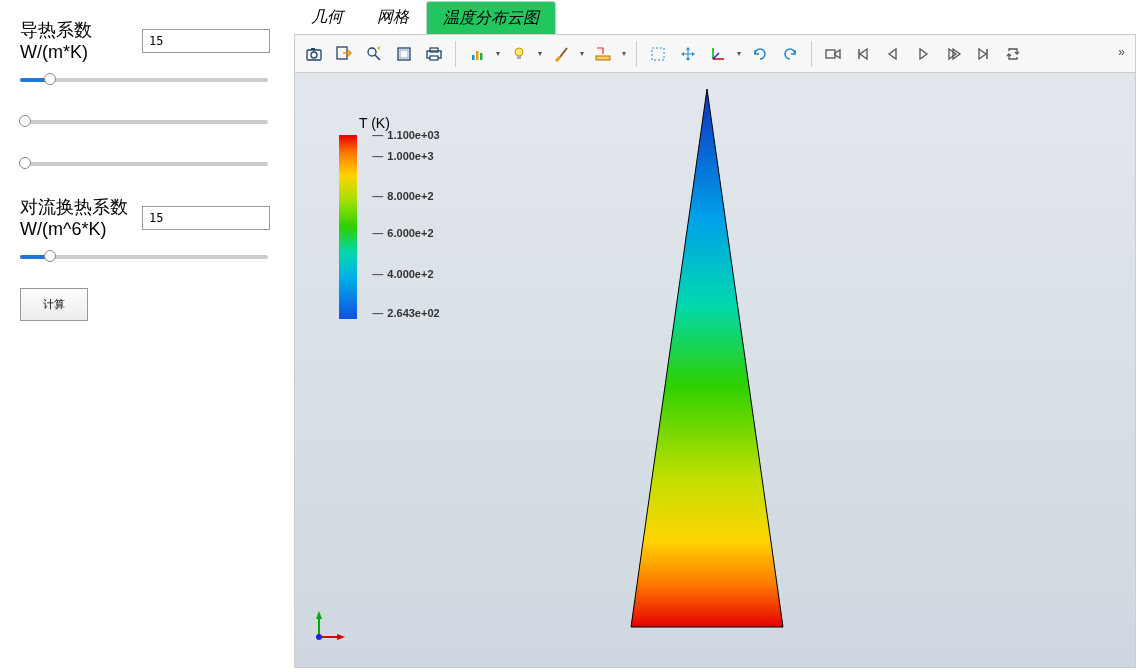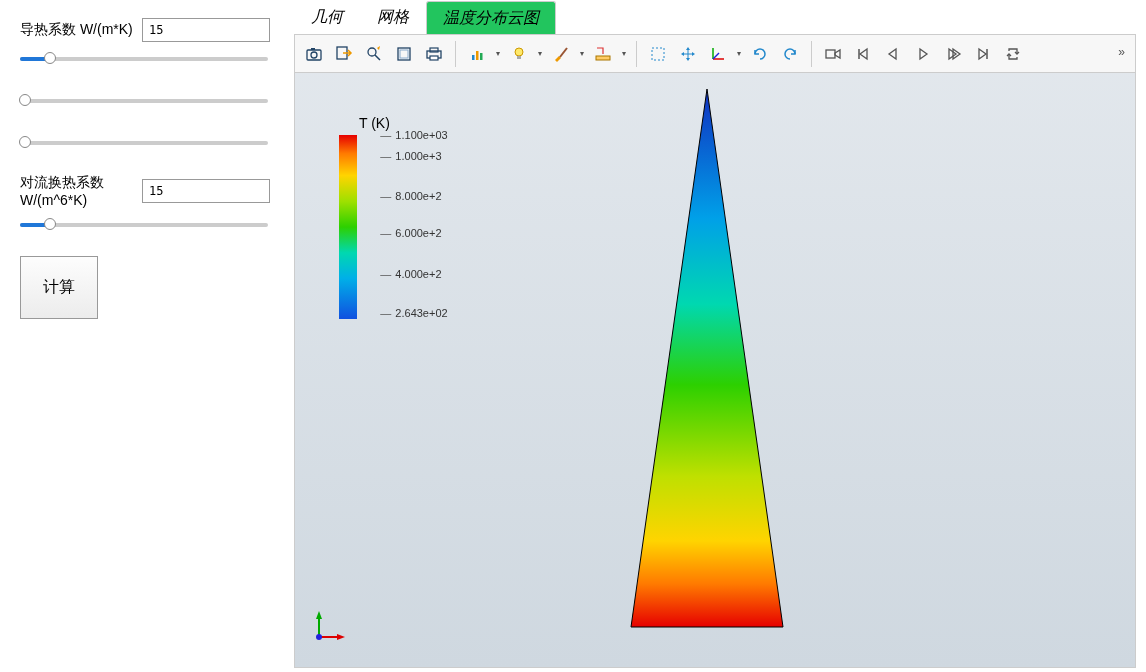--- a/index.html
+++ b/index.html
@@ -7,7 +7,7 @@
 .left-panel { width: 290px; padding: 18px 20px; }
 .param-group { margin-bottom: 22px; }
 .param-row { display: flex; align-items: center; margin-bottom: 6px; }
-.param-label { width: 140px; font-size: 14px; }
+.param-label { width: 140px; font-size: 18px; }
 .param-input { width: 128px; height: 24px; border: 1px solid #999; padding: 2px 6px; font-family: monospace; font-size: 12px; }
 .slider-wrap { position: relative; width: 248px; height: 20px; margin-top: 2px; }
 .slider-track { position: absolute; left: 0; right: 0; top: 9px; height: 4px; background: #ccc; border-radius: 2px; }

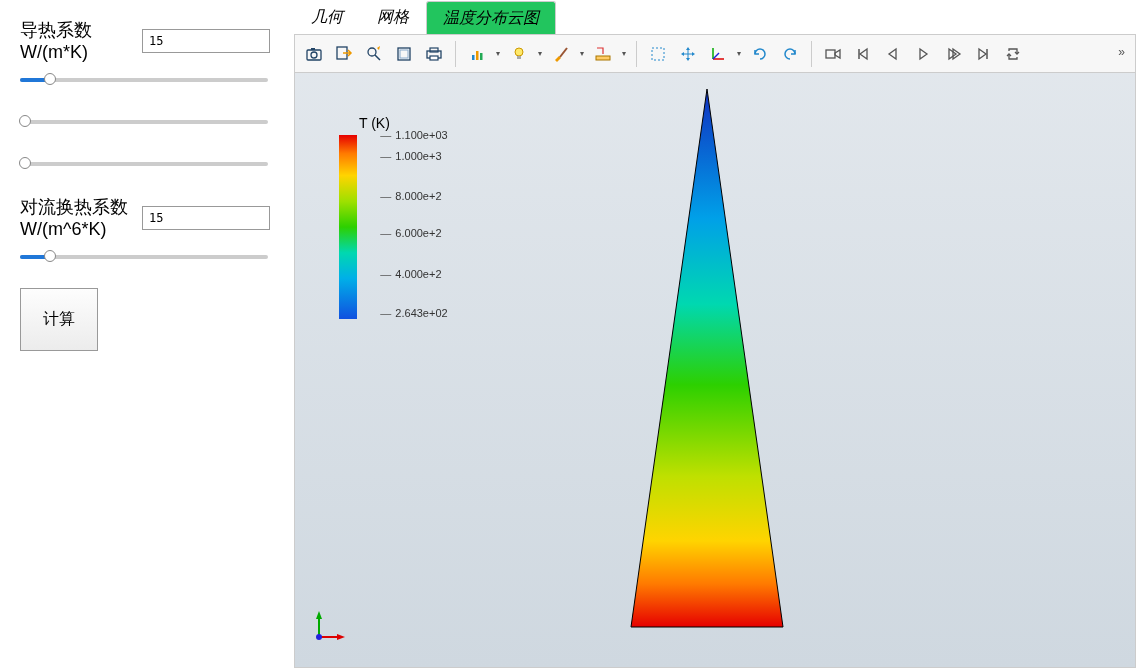--- a/index.html
+++ b/index.html
@@ -29,7 +29,7 @@
 .legend-bar { width: 18px; height: 184px; position: relative; margin-left: 18px; display:inline-block; vertical-align:top;
   background: linear-gradient(to bottom, #e60000 0%, #ff7a00 10%, #ffd400 22%, #9fe000 36%, #2dd000 50%, #00d8b0 64%, #00afe8 78%, #1050e0 100%); }
 .legend-ticks { display:inline-block; vertical-align:top; font: 11px Arial; color:#333; line-height:1; position:relative; height:184px; margin-left:4px;}
-.legend-tick { position:absolute; left:16px; white-space:nowrap; }
+.legend-tick { position:absolute; left:8px; white-space:nowrap;font-weight:bold; }
 .legend-tick::before { content:"—"; margin-right:4px; color:#555;}
 .triangle { position: absolute; left: 332px; top: 14px; }
 .axis-triad { position: absolute; left: 12px; bottom: 18px; }

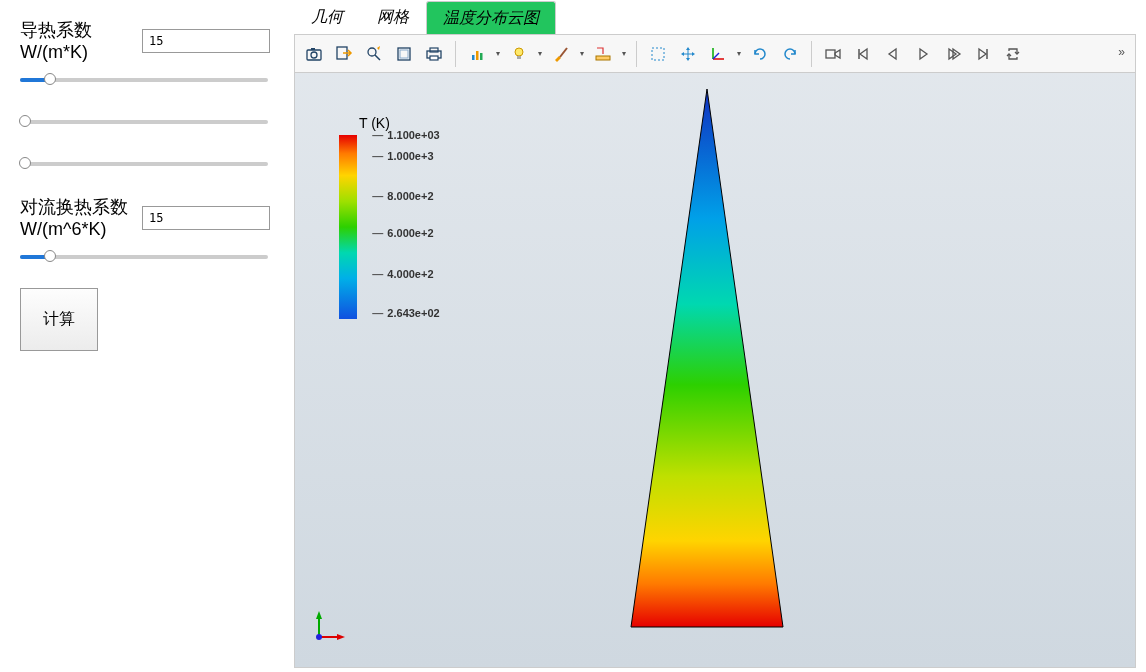--- a/index.html
+++ b/index.html
@@ -13,7 +13,7 @@
 .slider-track { position: absolute; left: 0; right: 0; top: 9px; height: 4px; background: #ccc; border-radius: 2px; }
 .slider-fill { position: absolute; left: 0; top: 9px; height: 4px; background: #2077d8; border-radius: 2px; }
 .slider-thumb { position: absolute; top: 4px; width: 12px; height: 12px; background: #fff; border: 1px solid #888; border-radius: 50%; margin-left: -6px; }
-.btn { display: inline-block; padding: 20px 22px; border: 1px solid #999; background: linear-gradient(#fdfdfd,#ececec); cursor: pointer; font-size: 16px; }
+.btn { display: inline-block; padding: 8px 22px; border: 1px solid #999; background: linear-gradient(#fdfdfd,#ececec); cursor: pointer; font-size: 11px; }
 .right-panel { flex: 1; padding: 4px 10px 4px 4px; display: flex; flex-direction: column; }
 .tabs { display: flex; height: 30px; align-items: flex-end; gap: 0; }
 .tab { padding: 6px 16px; font-size: 16px; cursor: pointer; border: 1px solid transparent; border-bottom: none; font-style: italic; }

